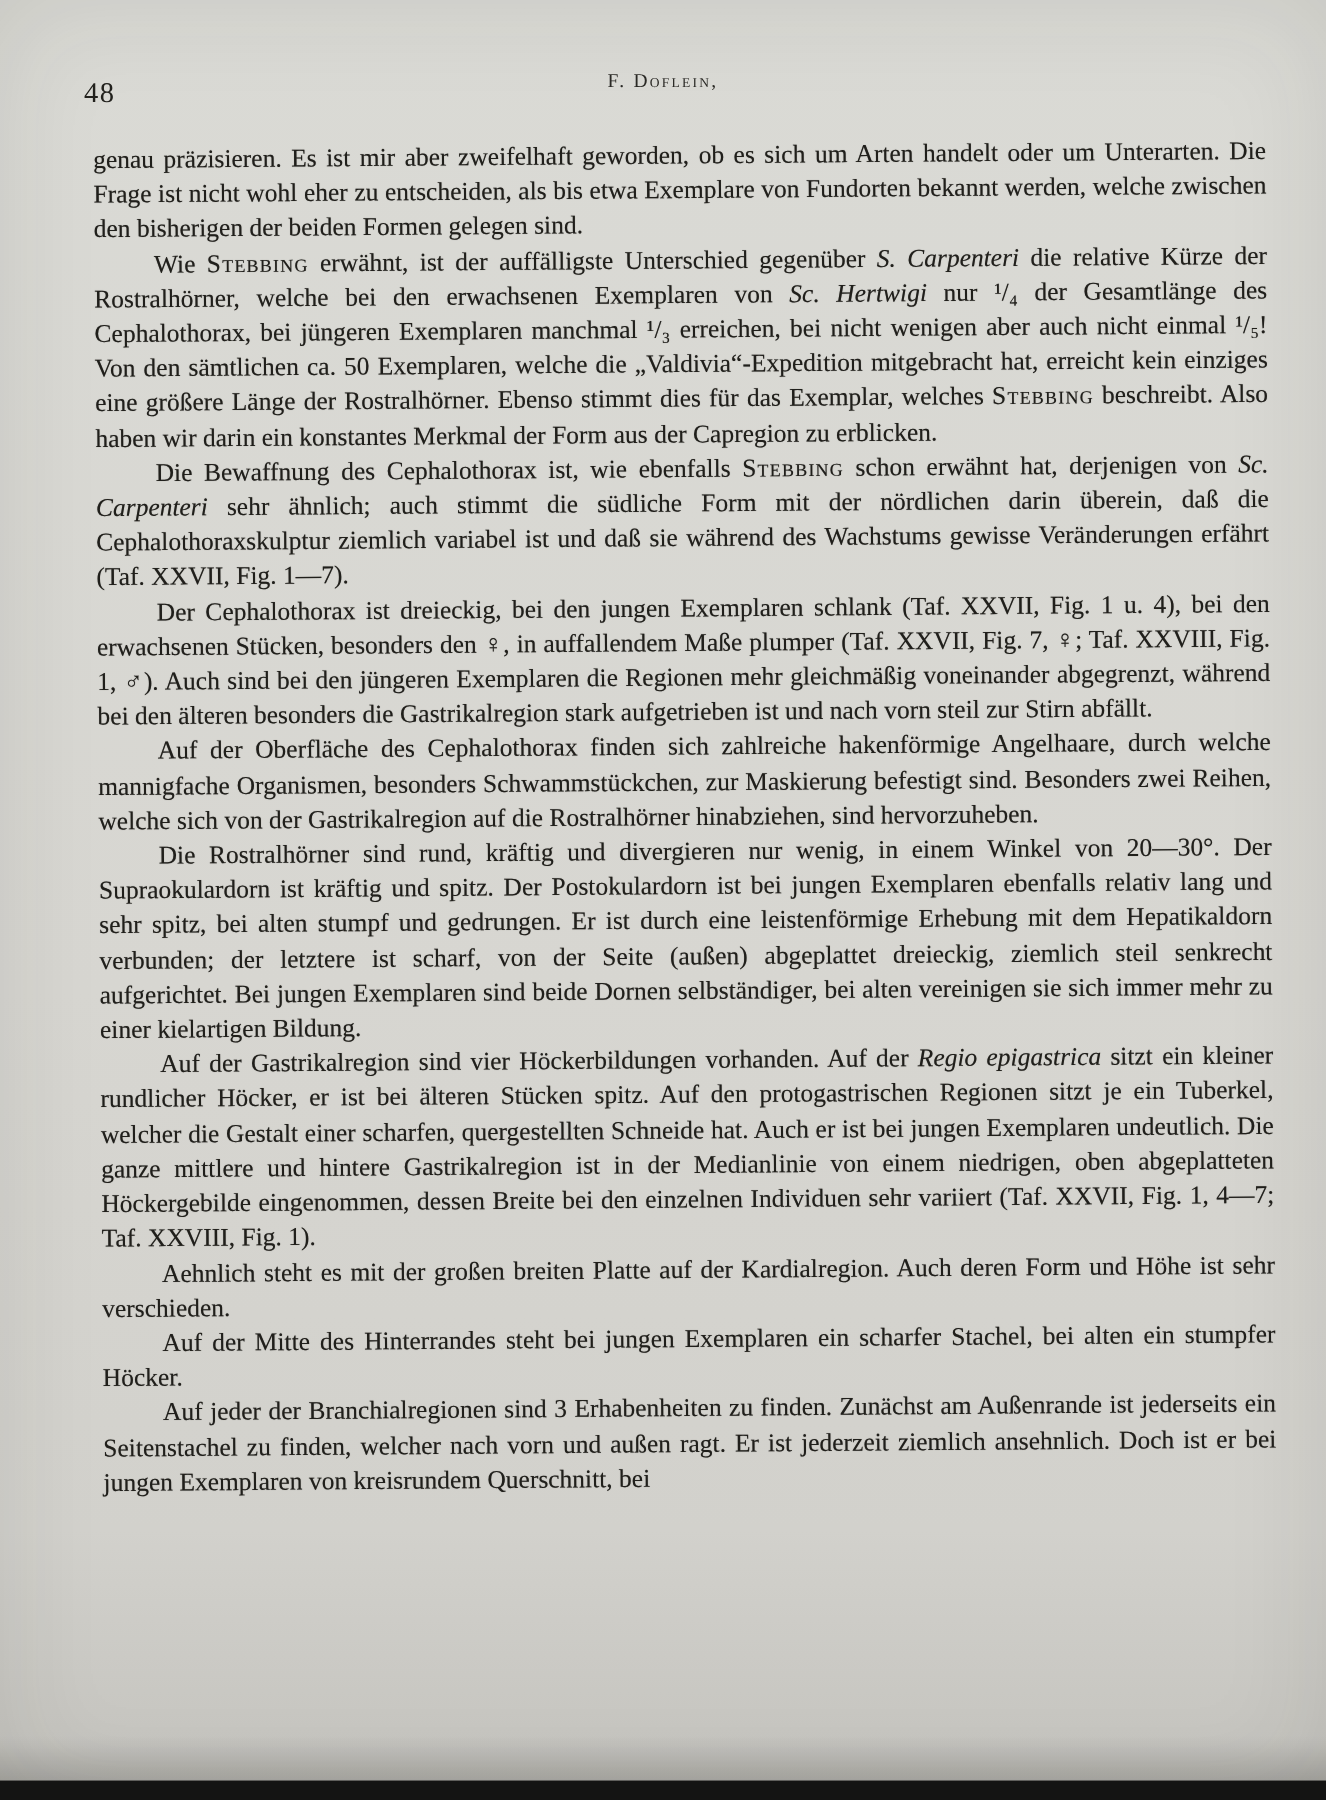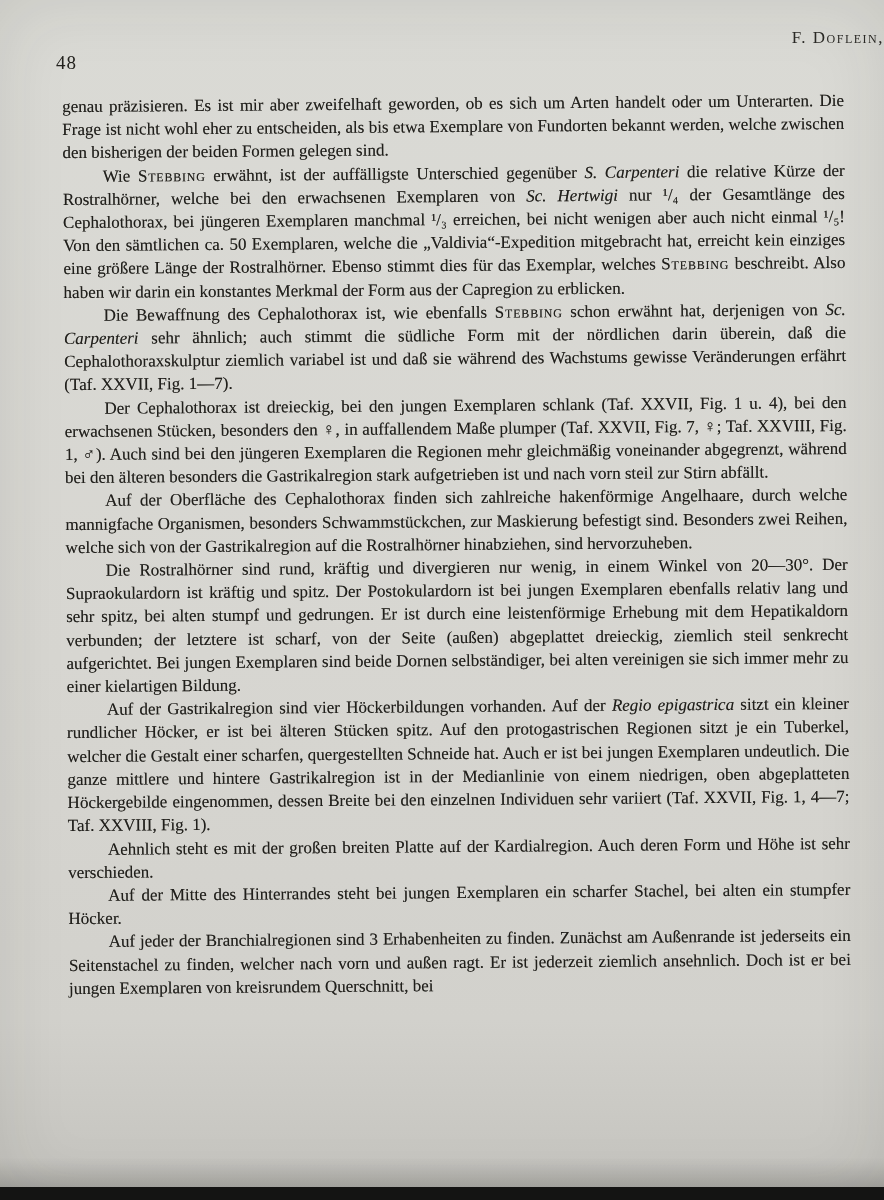--- a/index.html
+++ b/index.html
@@ -28,9 +28,9 @@
     position: absolute;
     left: 0;
     right: 0;
-    top: 28px;
-    text-align: right;
-    font-size: 17px;
+    top: 46px;
+    text-align: center;
+    font-size: 13px;
     font-variant: small-caps;
     letter-spacing: 1.5px;
     color: #2a2925;

